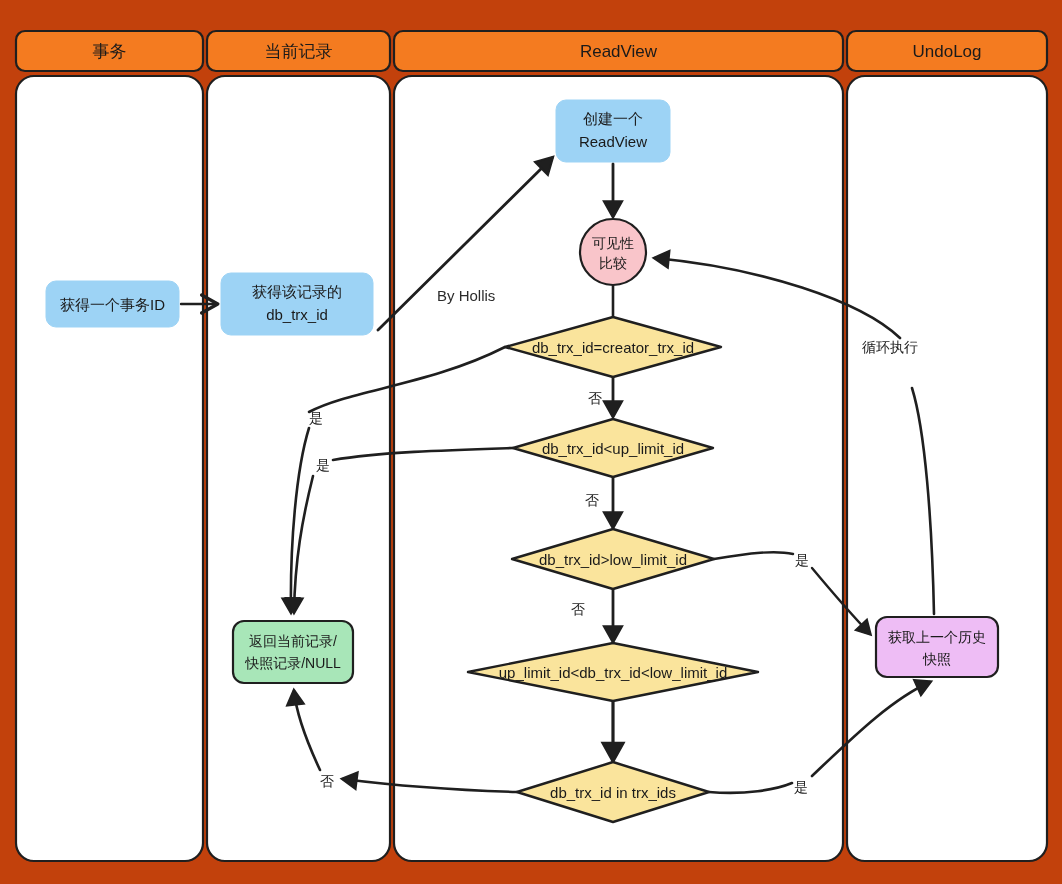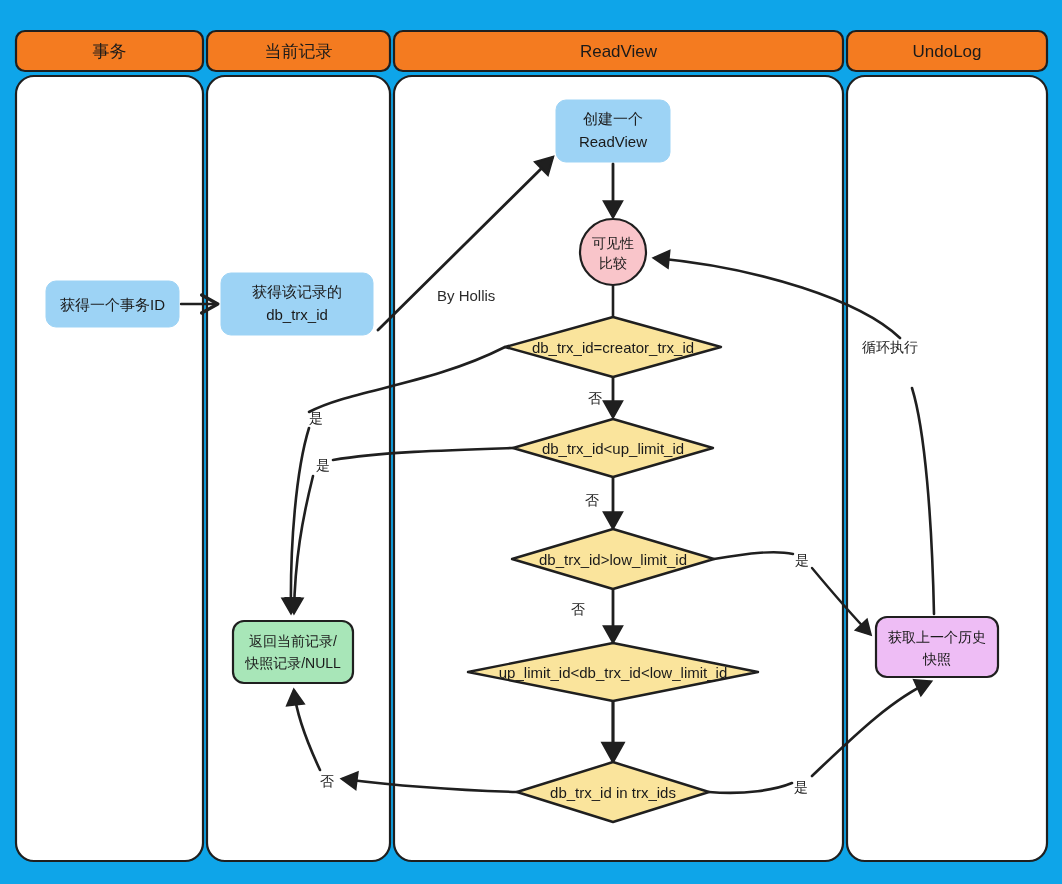--- a/index.html
+++ b/index.html
@@ -14,7 +14,7 @@
     position: relative;
     width: 1062px;
     height: 884px;
-    background: #0ea5e9;
+    background: #c2410c;
     overflow: hidden;
   }
   #diagram-svg {

